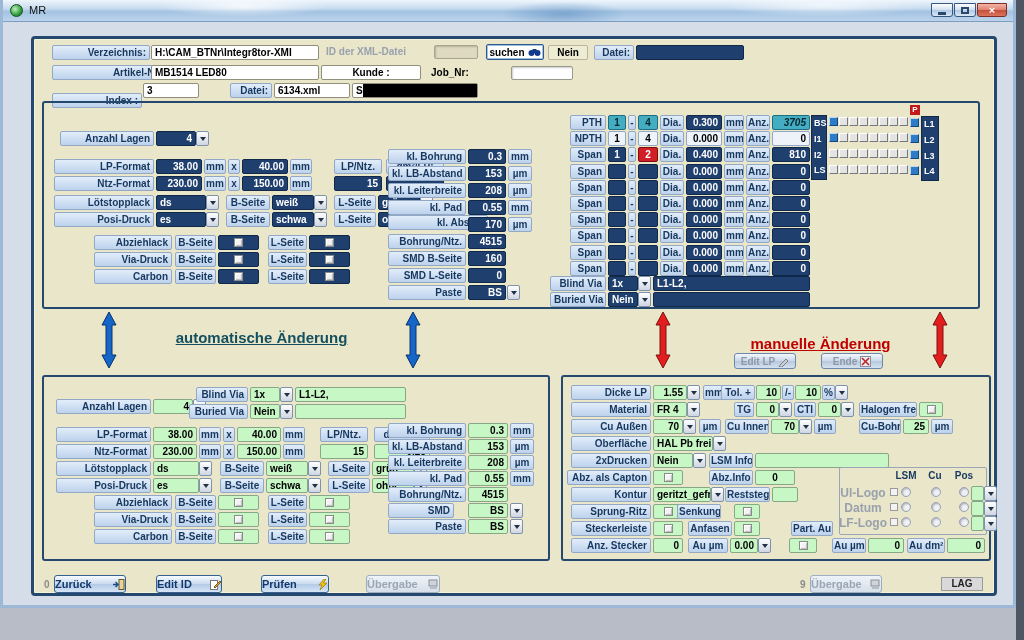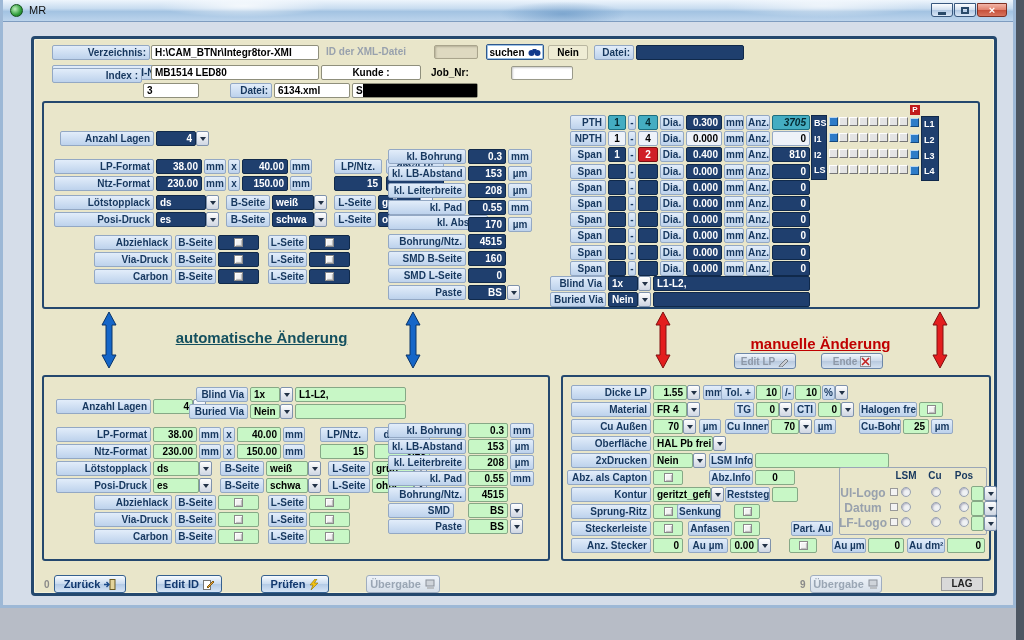--- a/index.html
+++ b/index.html
@@ -122,7 +122,7 @@
   <div class="a plain" style="left:397px;top:28px;width:60px">Job_Nr:</div>
   <div class="a winp" style="left:477px;top:27px;width:62px"></div>
 
-  <div class="a lbl" style="left:18px;top:29px;width:90px">Index :</div>
+  <div class="a lbl" style="left:18px;top:54px;width:90px">Index :</div>
   <div class="a fld white" style="left:109px;top:44px;width:56px">3</div>
   <div class="a lbl" style="left:196px;top:44px;width:42px">Datei:</div>
   <div class="a fld white" style="left:240px;top:44px;width:76px">6134.xml</div>

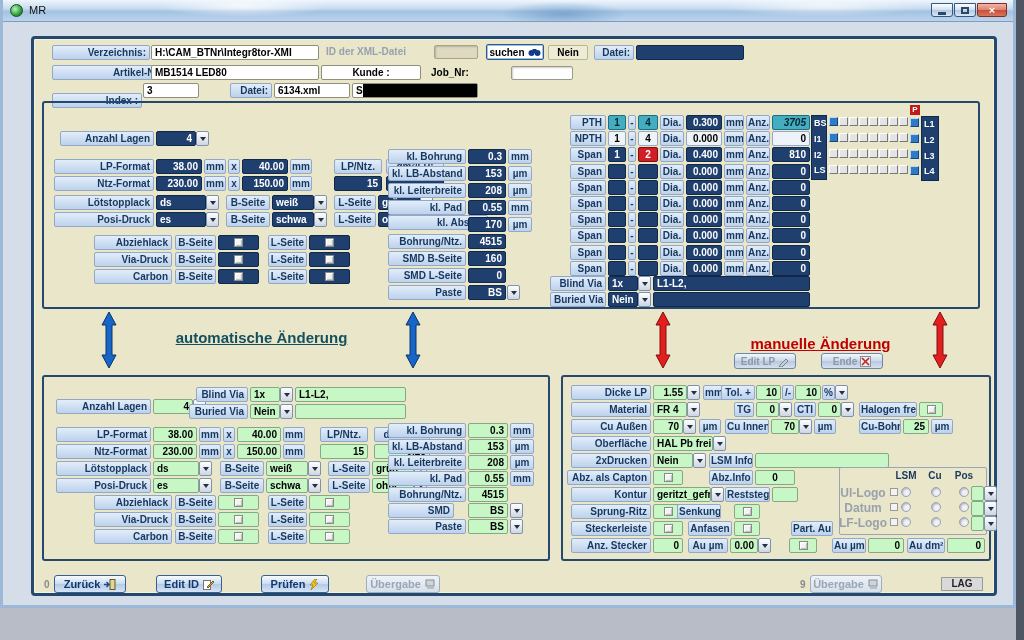--- a/index.html
+++ b/index.html
@@ -67,7 +67,7 @@
 .manlbl{font-size:15px;font-weight:bold;color:#c00000;text-decoration:underline;text-align:center;}
 .btn{height:18px;background:linear-gradient(180deg,#f7fbff,#cbdcf0 48%,#b4cbe6 52%,#d5e4f6);
  border:1px solid #35608f;border-radius:3px;color:#12386e;font-weight:bold;font-size:11px;
- display:flex;align-items:center;justify-content:center;gap:4px;}
+ display:flex;align-items:center;justify-content:space-between;gap:4px;}
 .btn.dis{color:#9aa6b4;border-color:#9fadc0;background:linear-gradient(180deg,#eef3f9,#d6dfe9);}
 .sbtn{height:16px;background:linear-gradient(180deg,#f2f7fc,#ccd9ea 48%,#b8c9de 52%,#d4e1f0);
  border:1px solid #6c87a8;border-radius:3px;color:#8d98a8;font-weight:bold;font-size:10px;

